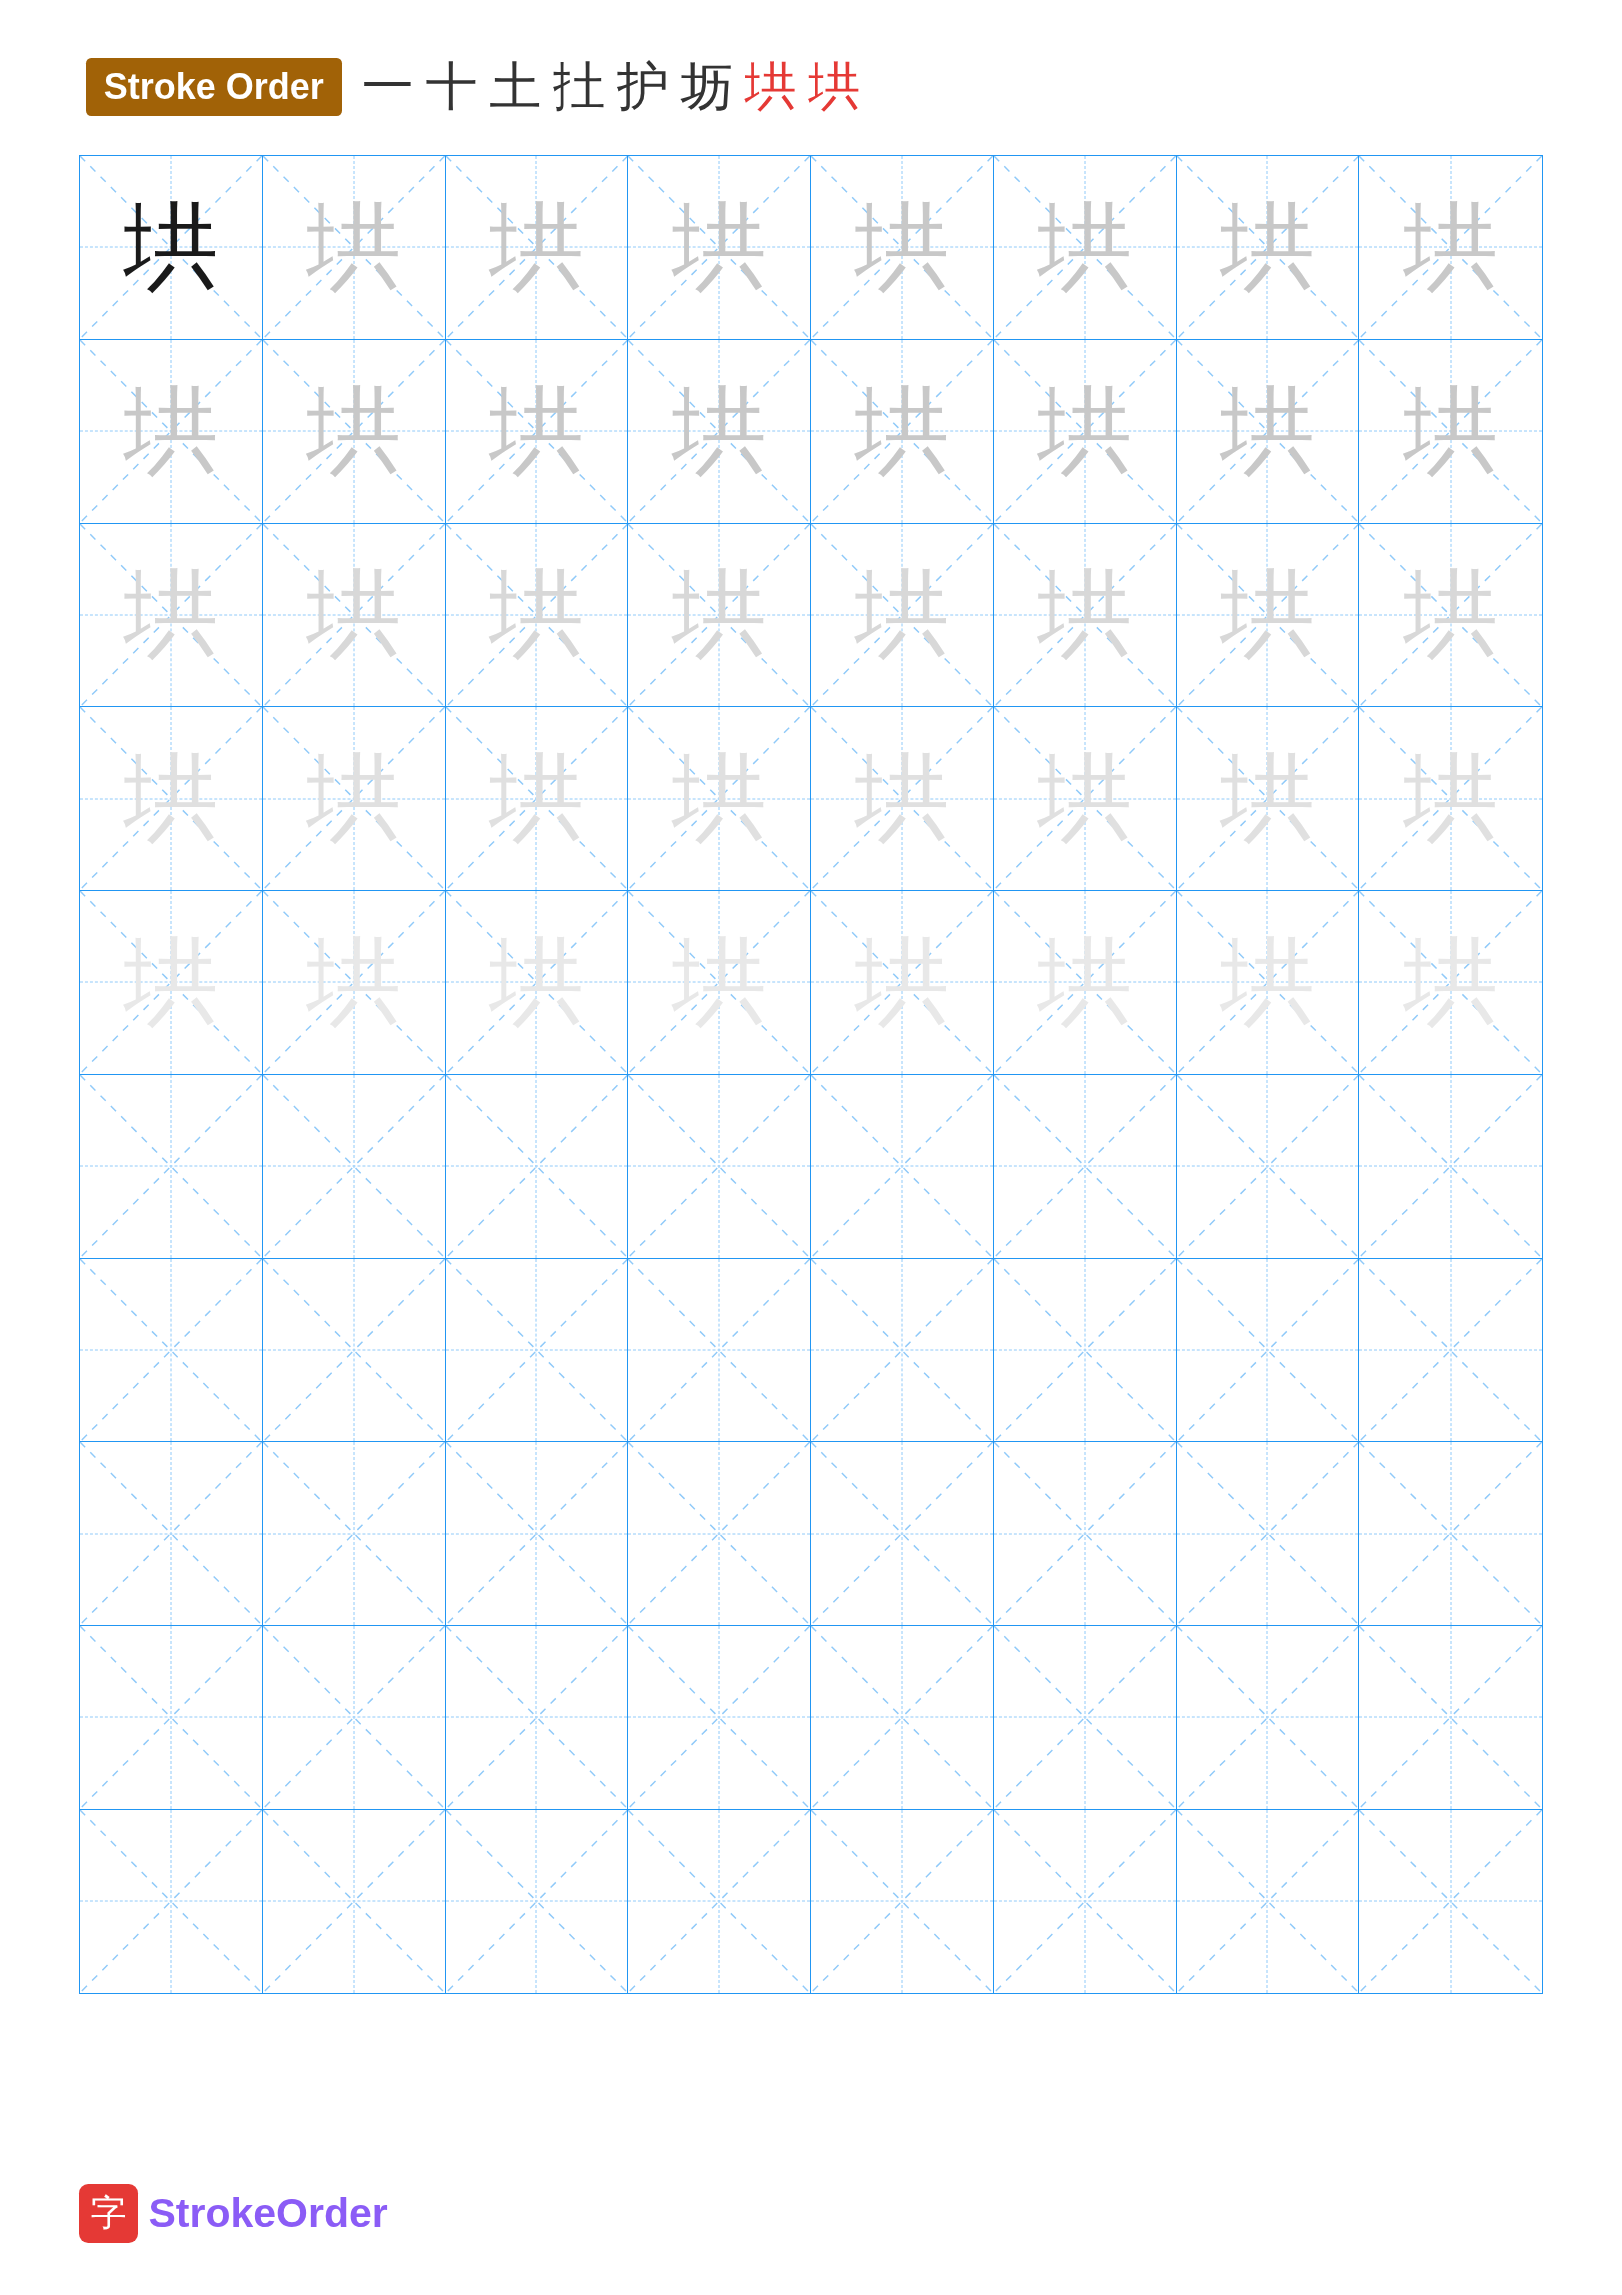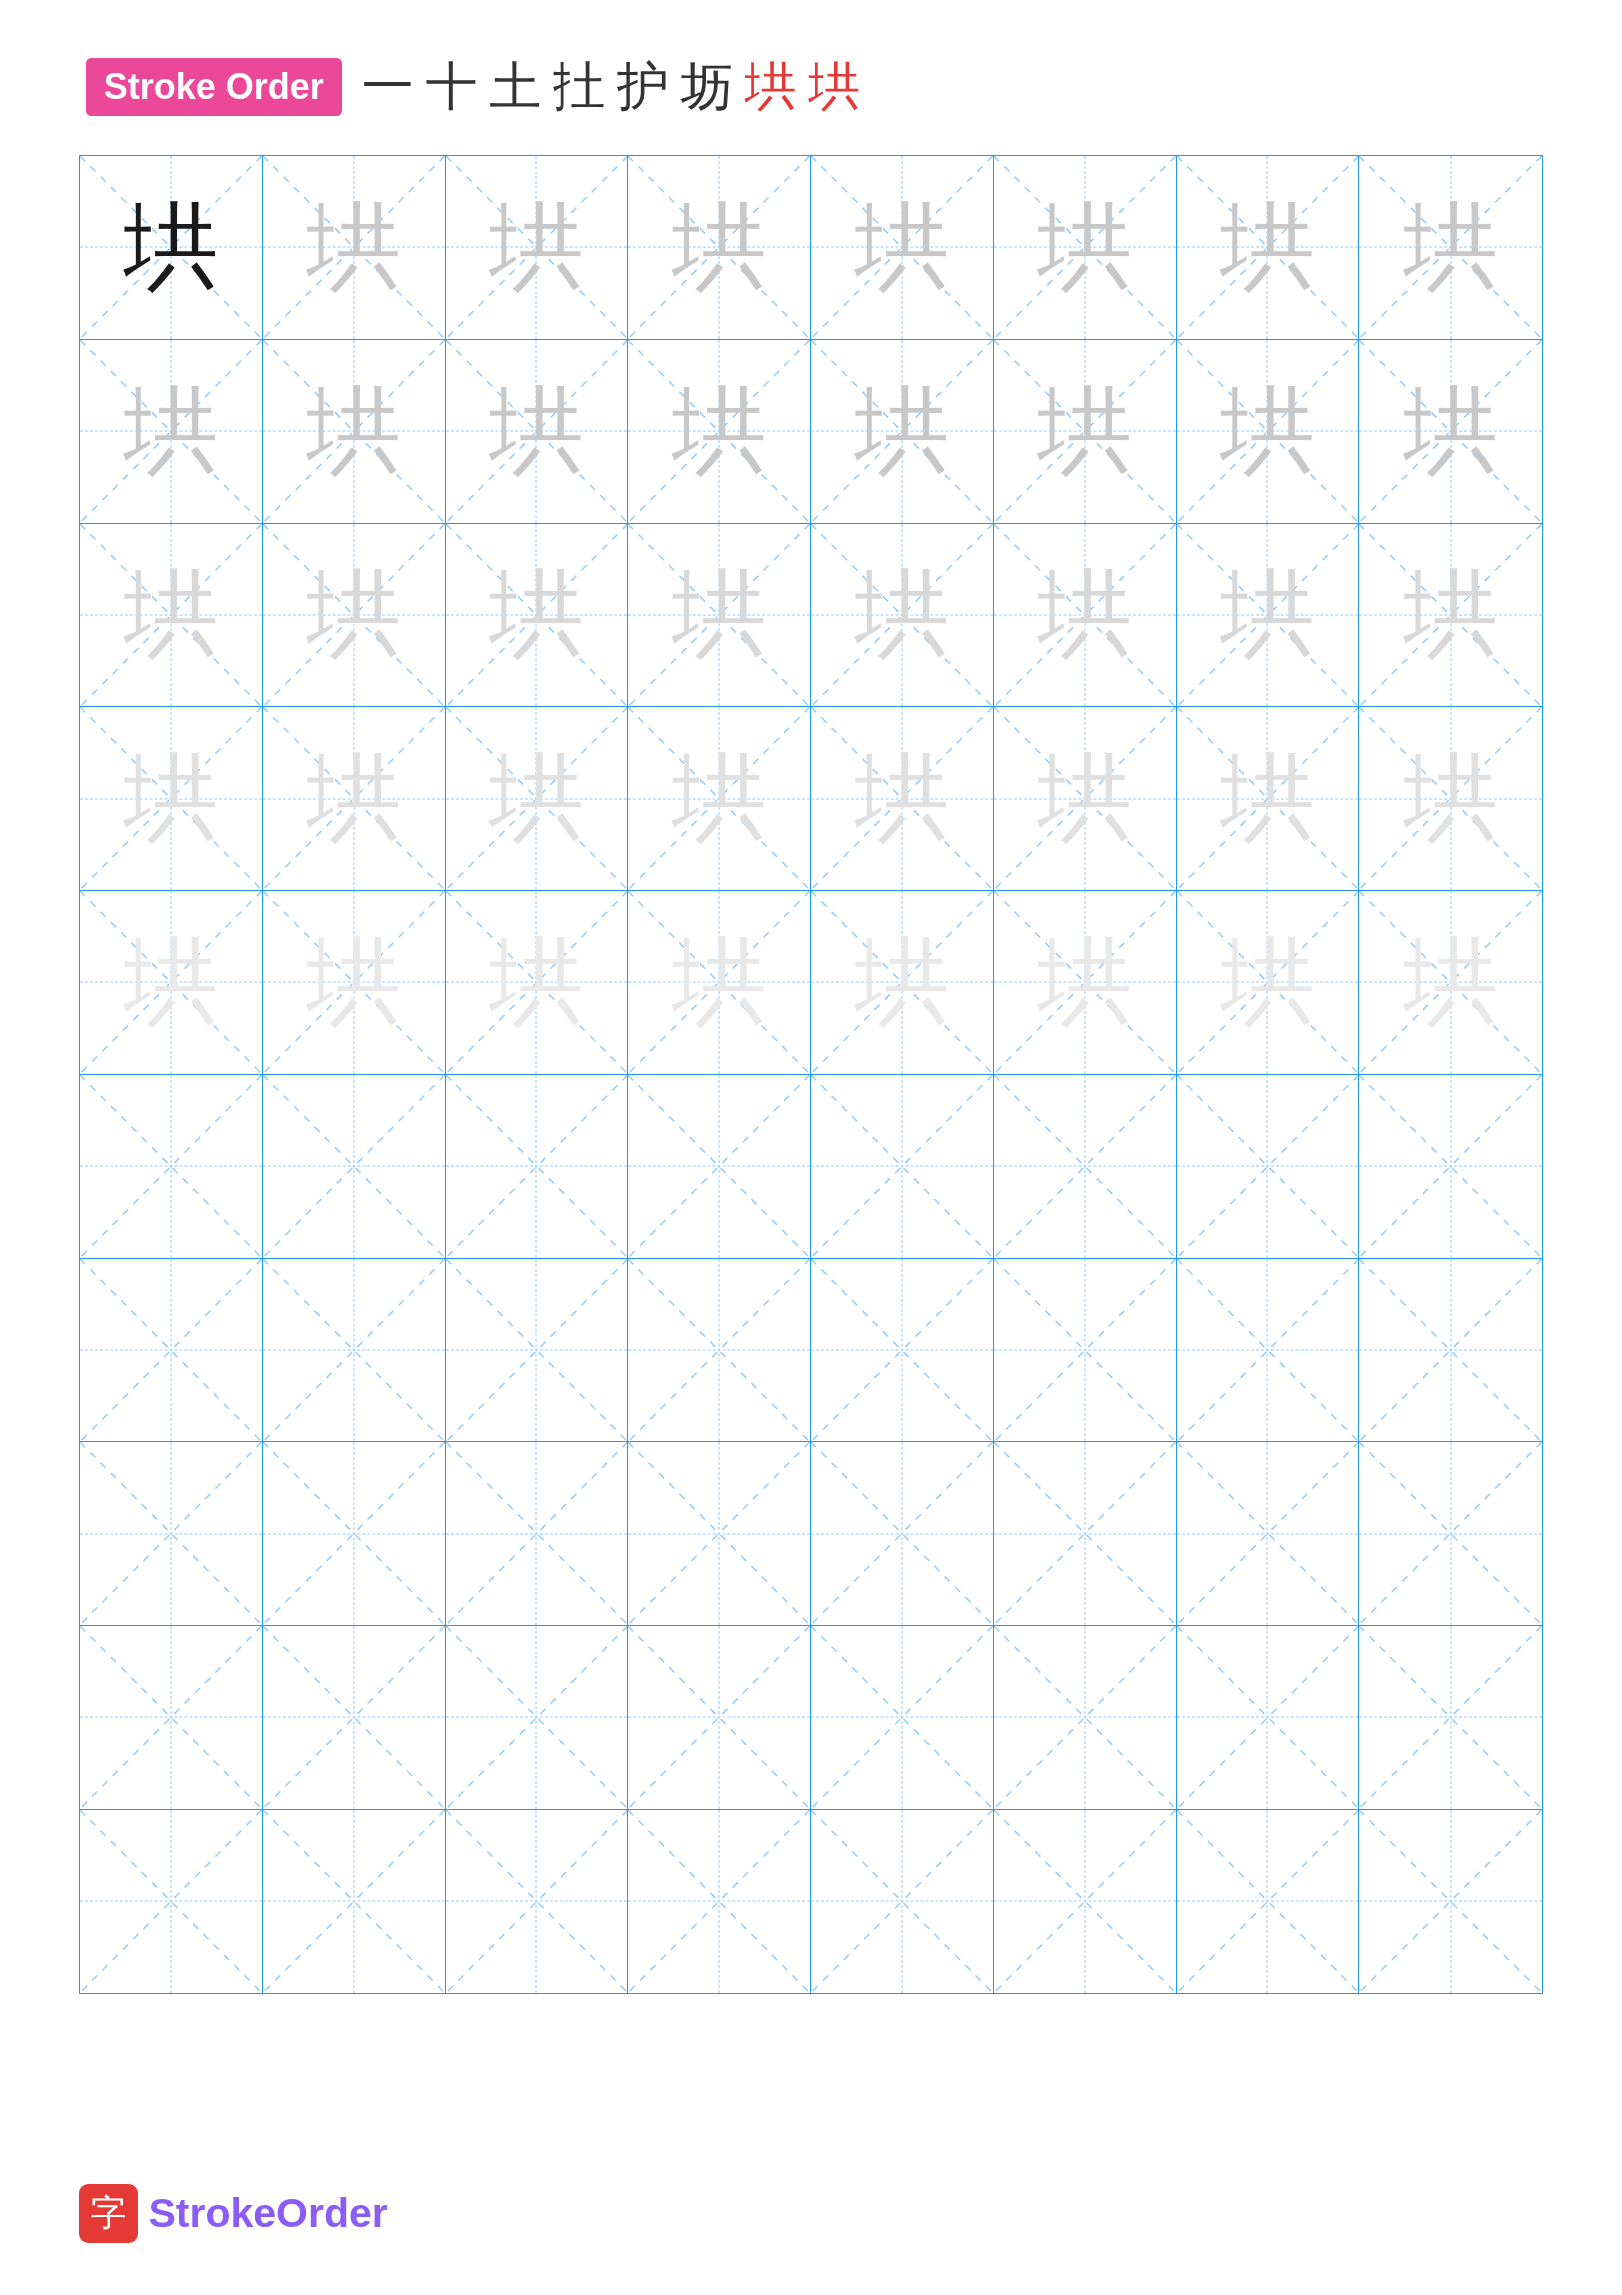--- a/index.html
+++ b/index.html
@@ -46,7 +46,7 @@
     }
 
     .stroke-order-badge {
-      background: #ec4899;
+      background: #a16207;
       color: white;
       font-size: 36px;
       font-family: sans-serif;

